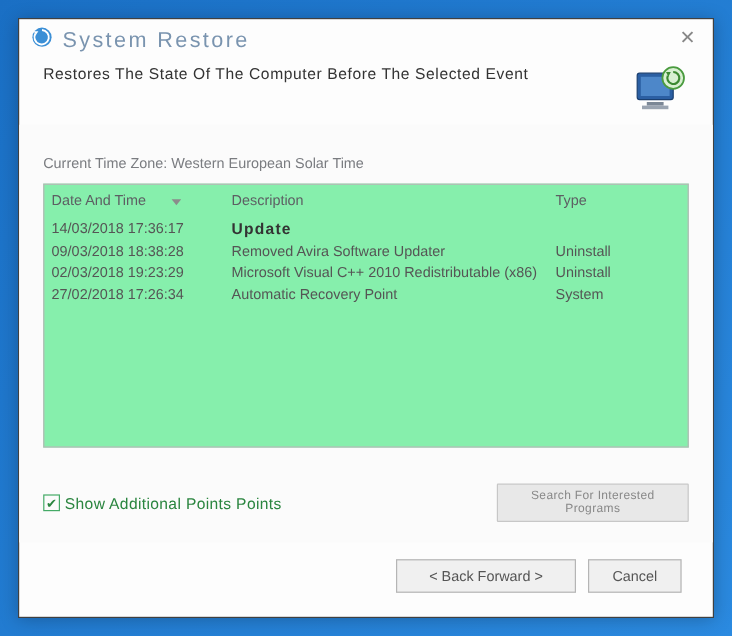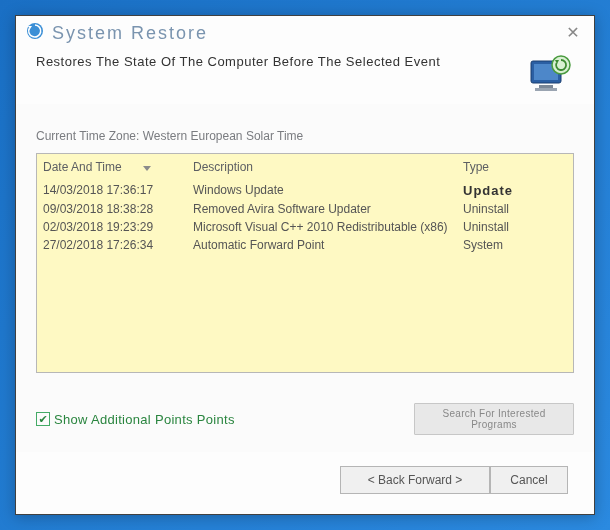--- a/index.html
+++ b/index.html
@@ -49,7 +49,7 @@
     font-size: 12px; color: #7a7c80; margin-bottom: 10px;
   }
   .grid {
-    border: 1px solid #b7b7b7; height: 220px; background: #fef9c3;
+    border: 1px solid #b7b7b7; height: 220px; background: #86efac;
     display: flex; flex-direction: column; overflow: hidden;
   }
   .grid-head, .grid-row {

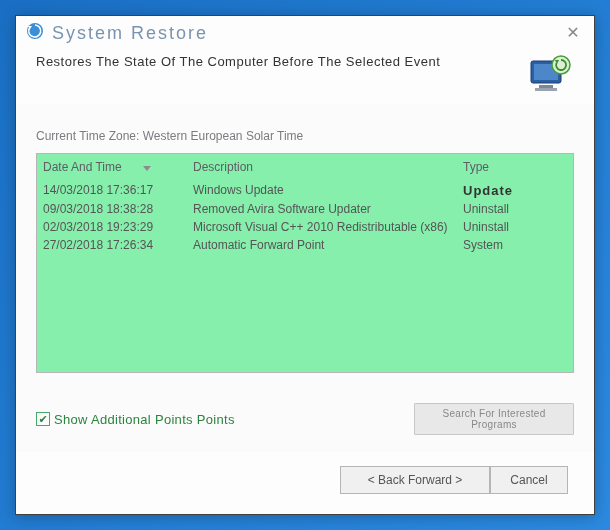--- a/index.html
+++ b/index.html
@@ -147,7 +147,6 @@
       <div class="grid-body" id="grid-body">
           <div class="grid-row selected">
             <div>14/03/2018 17:36:17</div>
-            <div>Windows Update</div>
             <div class="cell-type">Update</div>
           </div>
           <div class="grid-row">

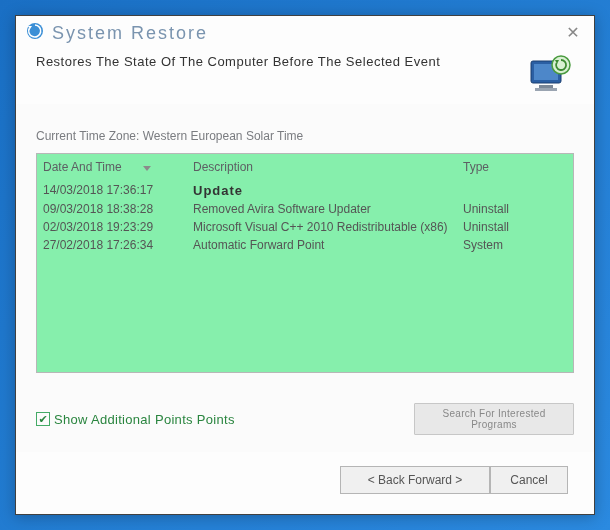--- a/index.html
+++ b/index.html
@@ -161,7 +161,7 @@
           </div>
           <div class="grid-row">
             <div>27/02/2018 17:26:34</div>
-            <div>Automatic Forward Point</div>
+            <div>Automatic Recovery Point</div>
             <div class="cell-type">System</div>
           </div>
         </div>

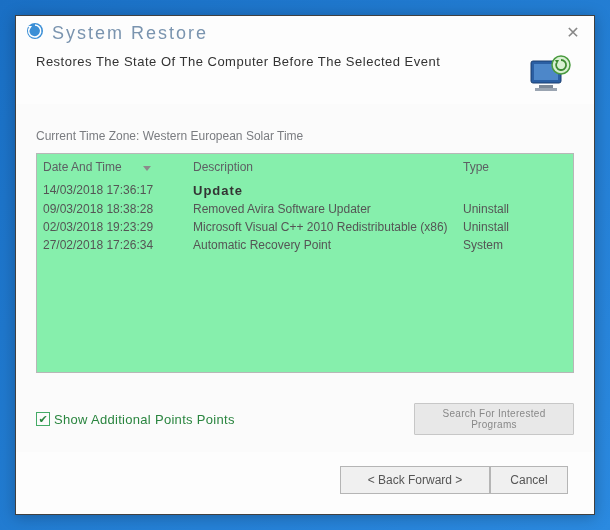--- a/index.html
+++ b/index.html
@@ -90,7 +90,7 @@
     border-radius: 1px;
   }
   .buttonbar {
-    display: flex; justify-content: flex-end; gap: 0;
+    display: flex; justify-content: flex-end; gap: 10px;
     padding: 14px 26px 20px 0;
   }
   .btn {

